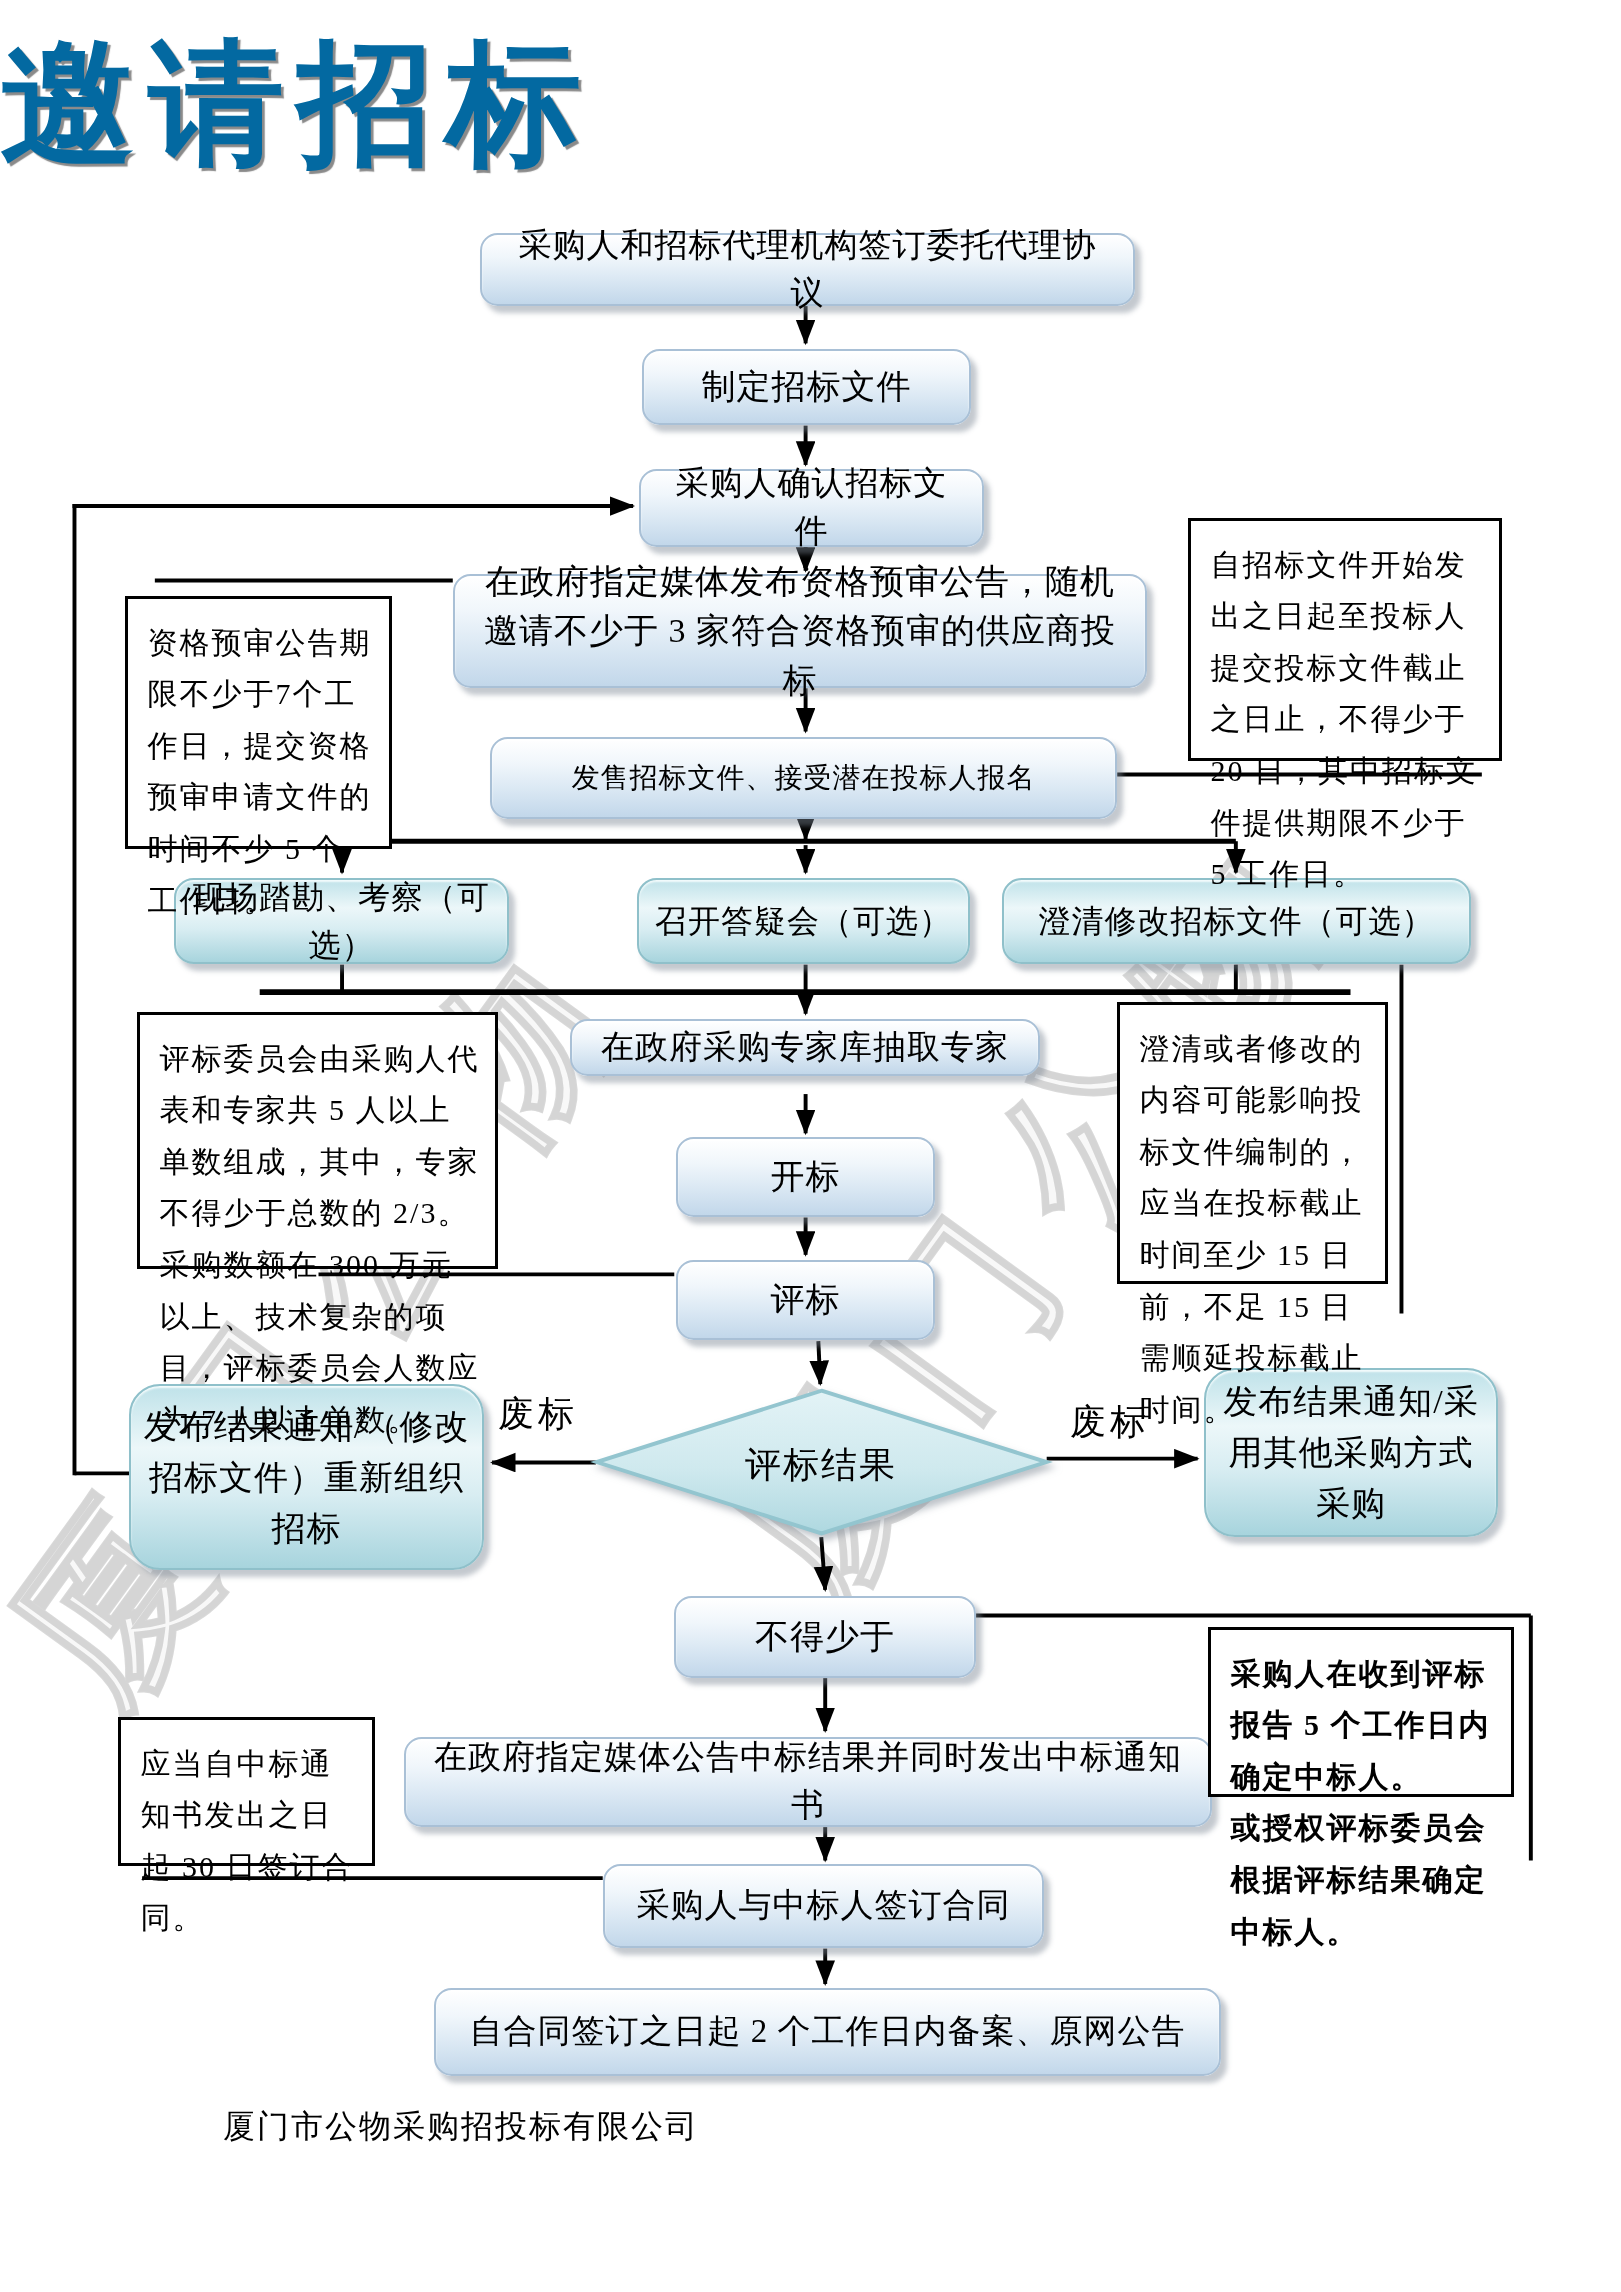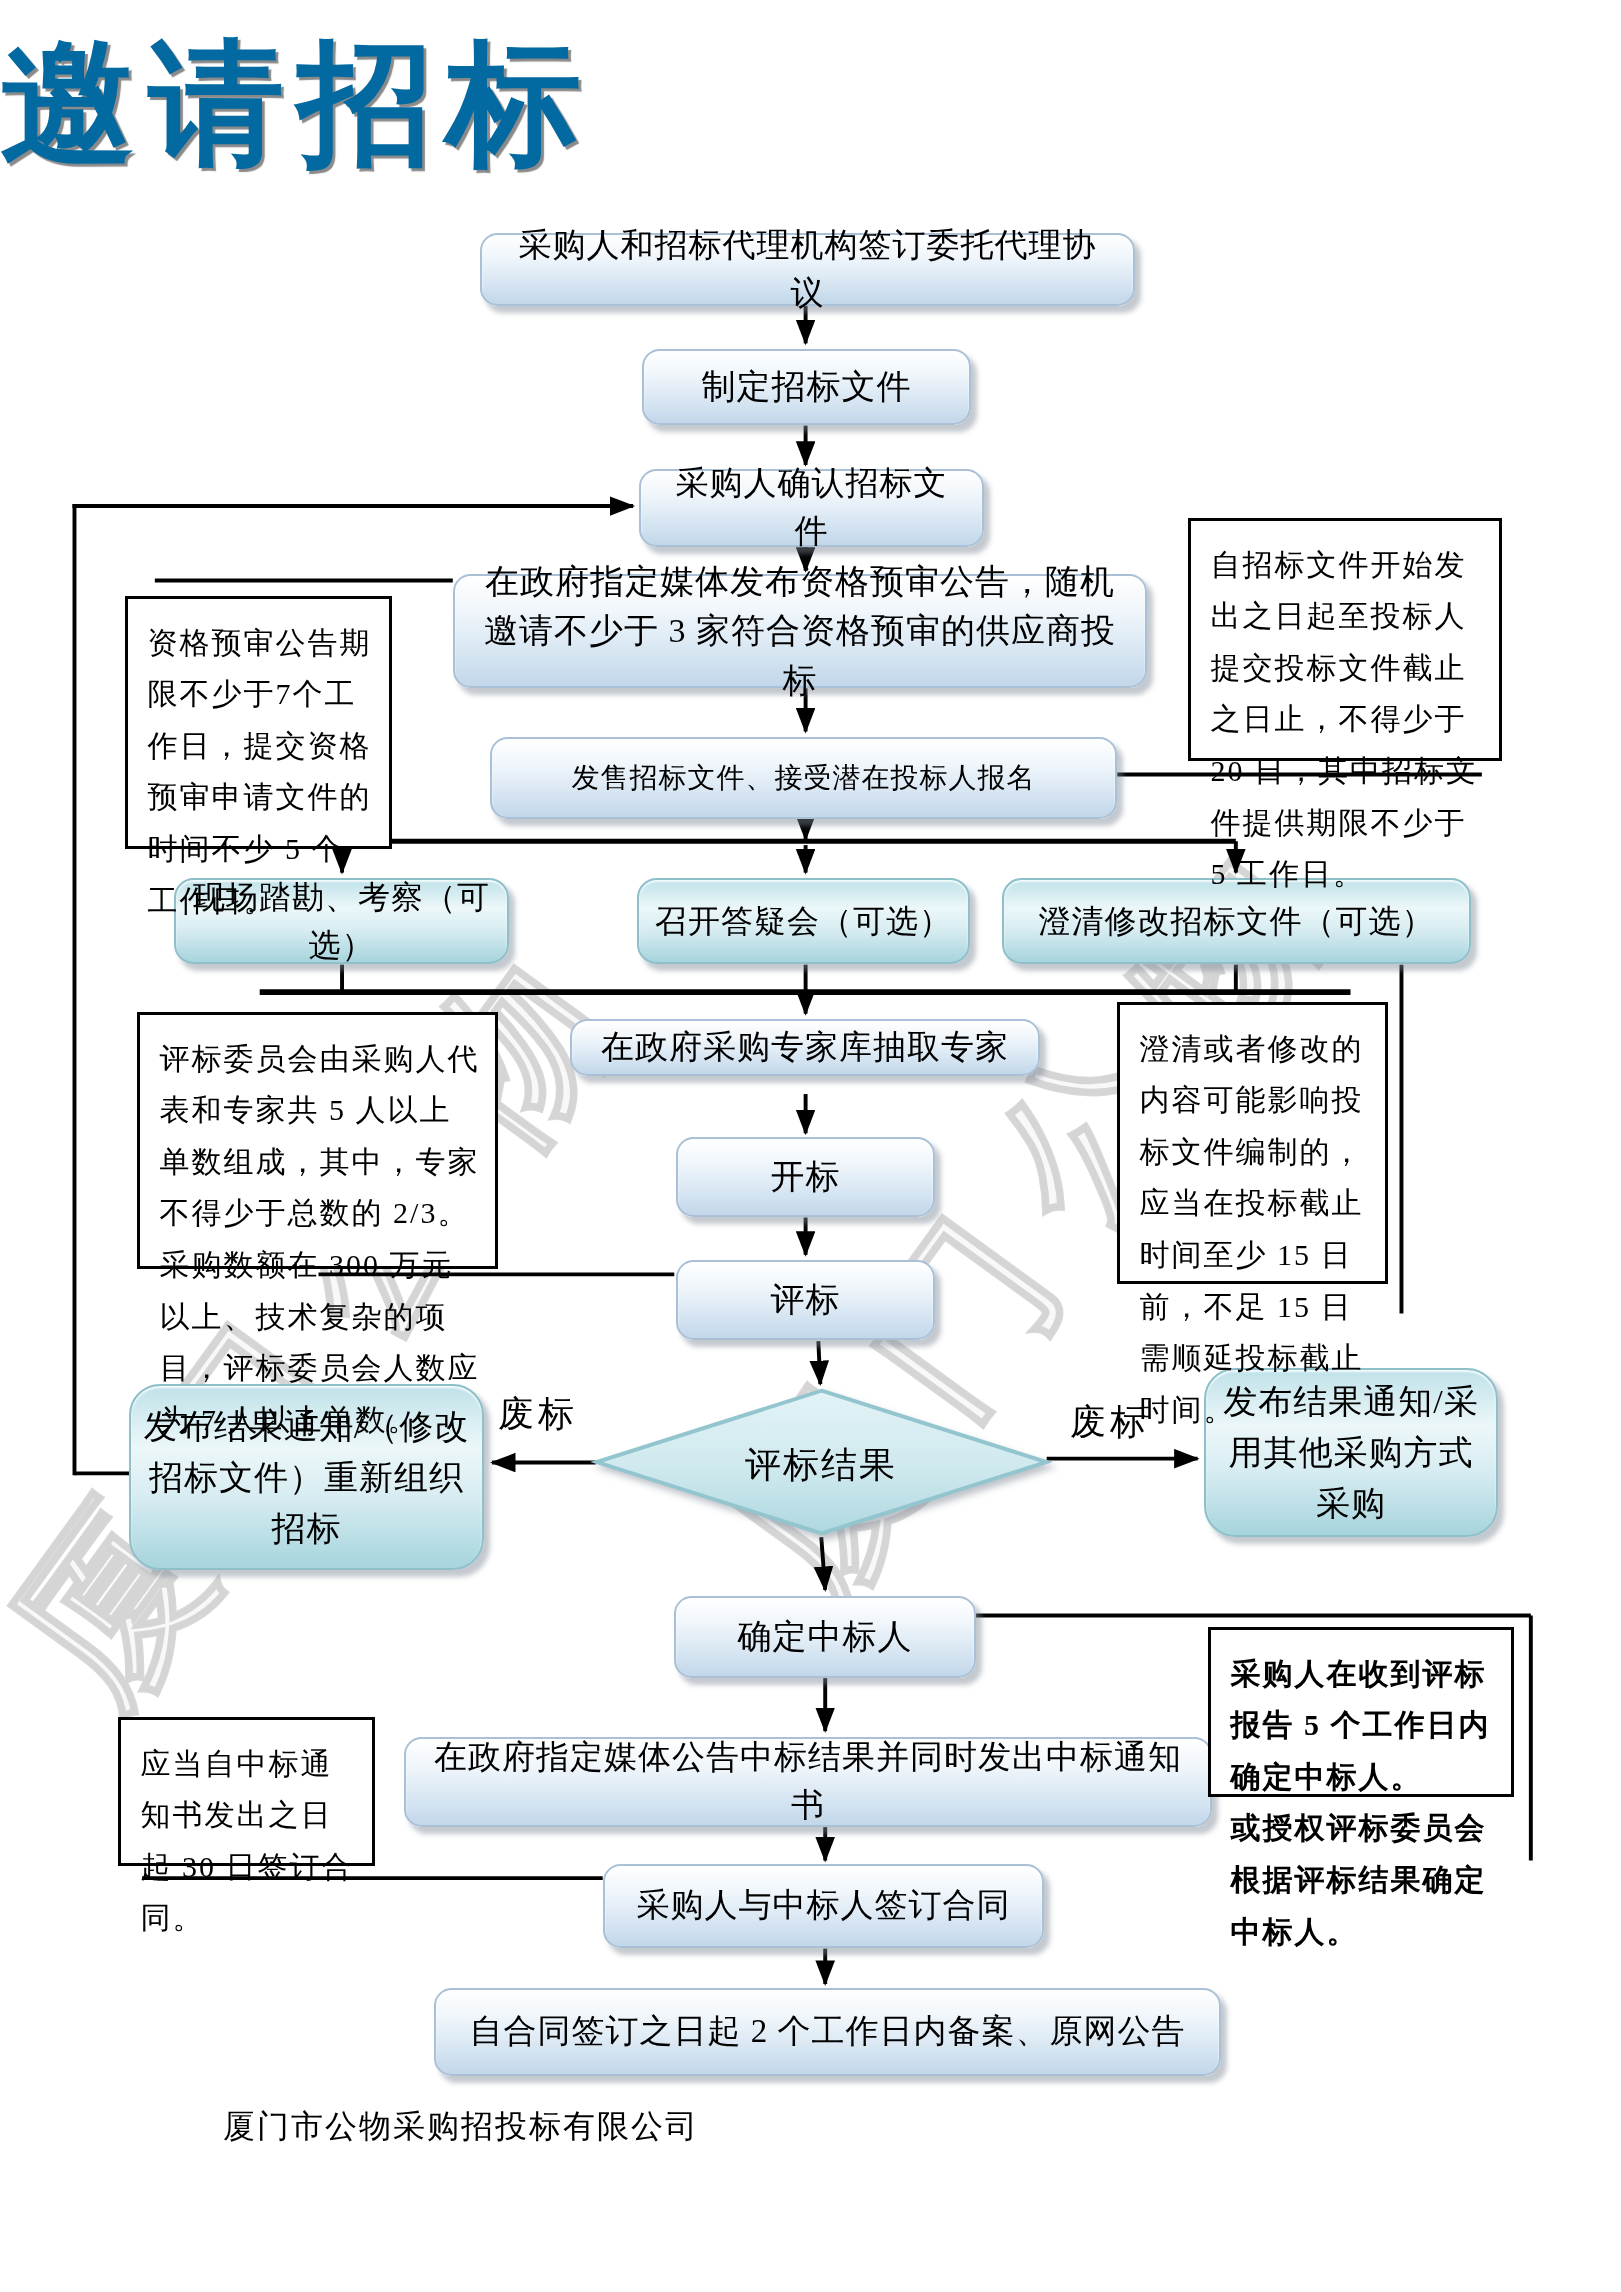--- a/index.html
+++ b/index.html
@@ -163,7 +163,7 @@
   <div class="obox rbox" style="left:129px;top:1384px;width:355px;height:186px;font-size:34px;">发布结果通知/（修改招标文件）重新组织招标</div>
   <div class="obox rbox" style="left:1204px;top:1368px;width:294px;height:169px;font-size:34px;">发布结果通知/采用其他采购方式采购</div>
 
-  <div class="pbox" style="left:674px;top:1596px;width:302px;height:82px;">确定中标人</div>
+  <div class="pbox" style="left:674px;top:1596px;width:302px;height:82px;">不得少于</div>
 
   <div class="pbox" style="left:404px;top:1737px;width:808px;height:90px;font-size:33px;">在政府指定媒体公告中标结果并同时发出中标通知书</div>
 

